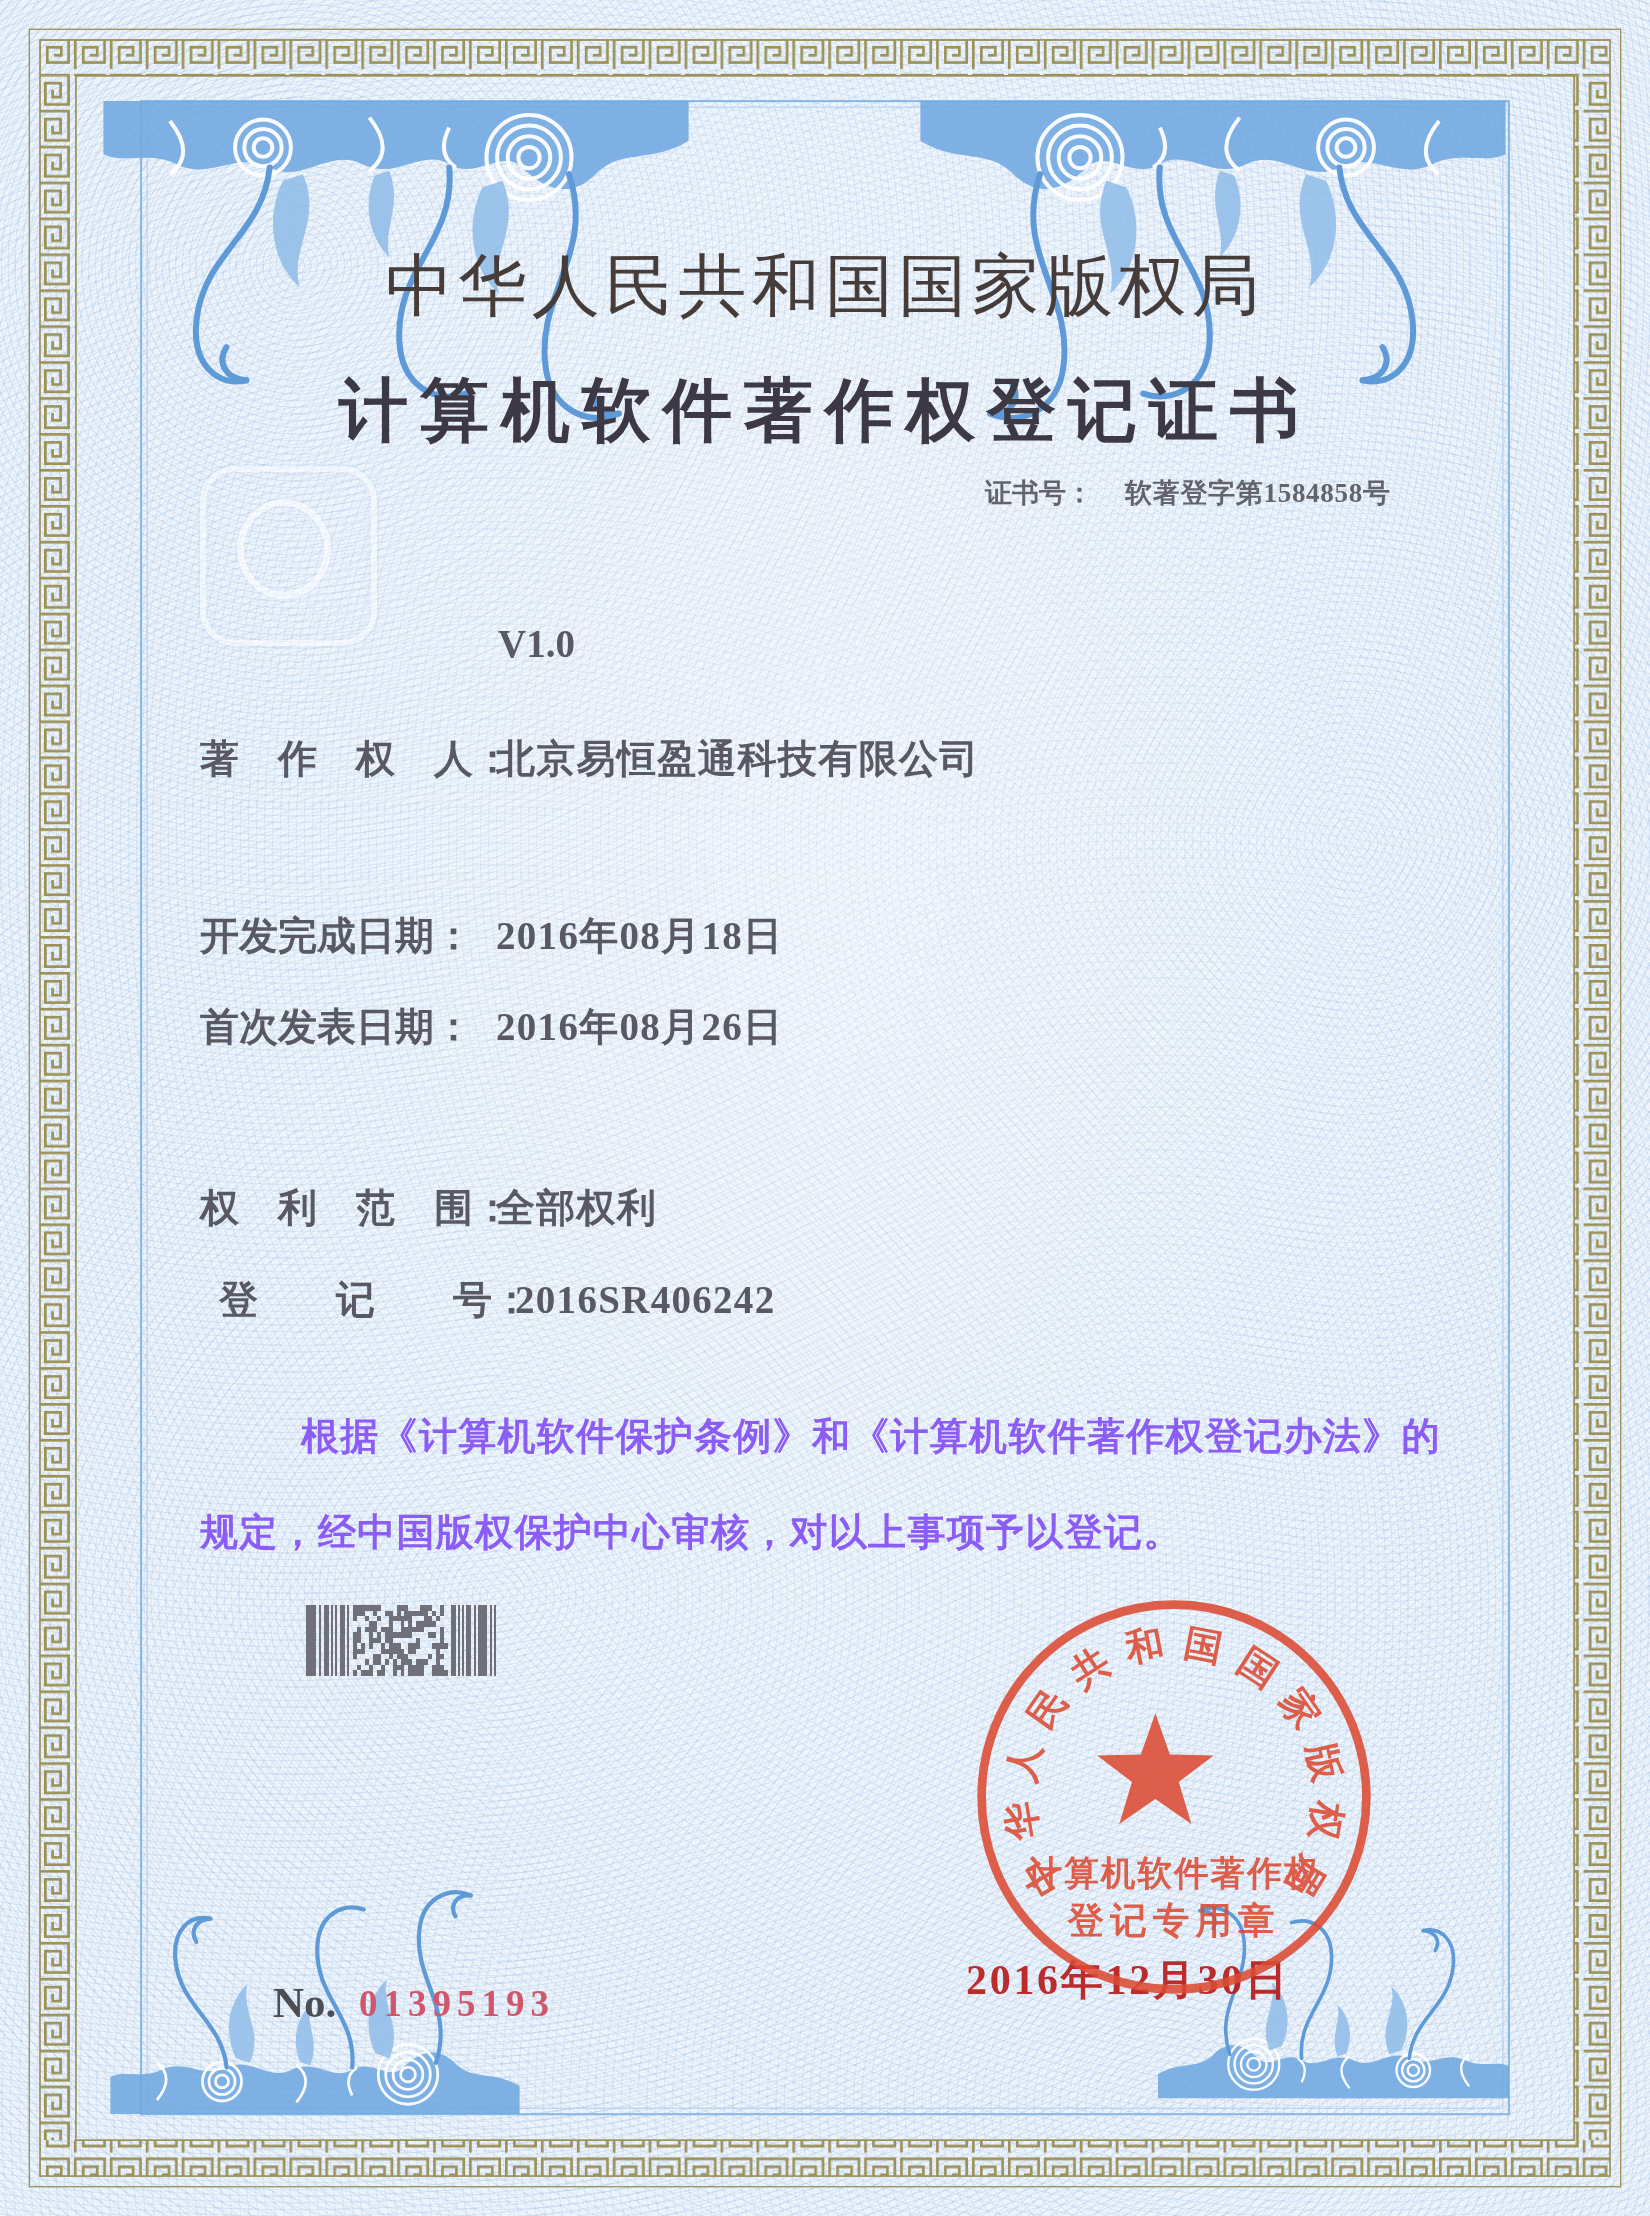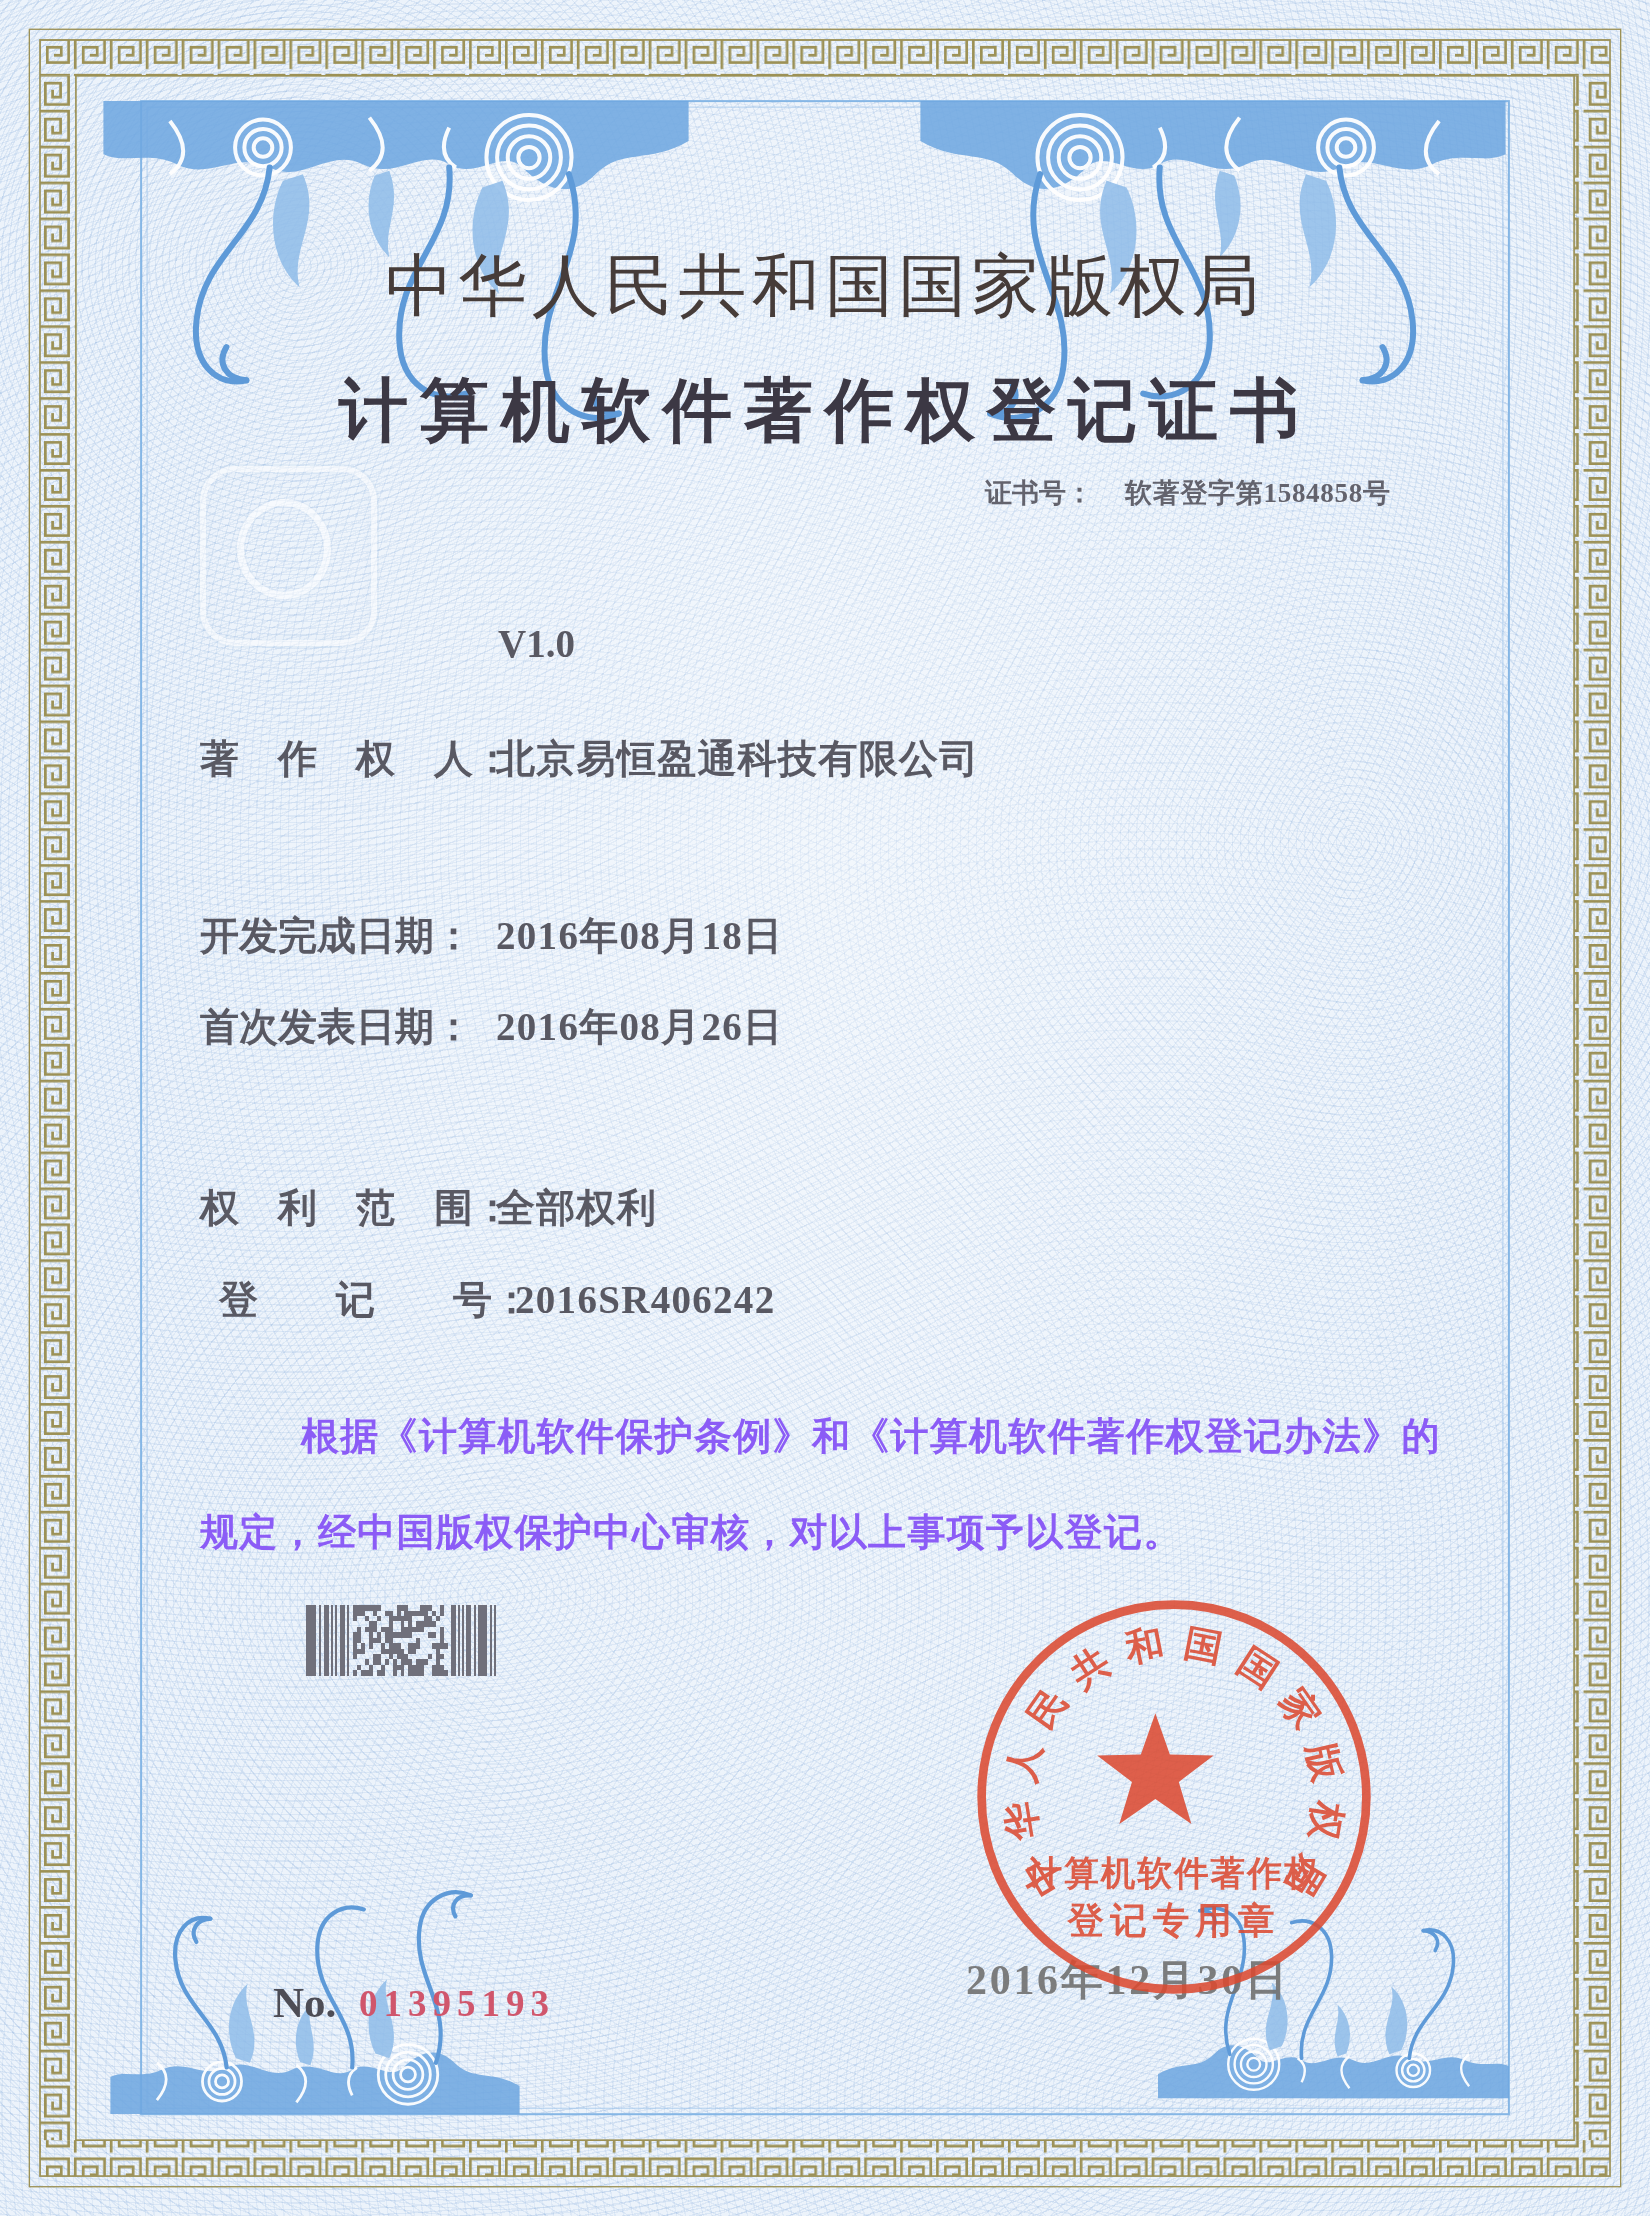--- a/index.html
+++ b/index.html
@@ -75,7 +75,7 @@
 
   .seal-date{
     top:1959px;left:966px;font-size:42px;letter-spacing:2.7px;
-    color:#737373;font-weight:700;opacity:.92;
+    color:#b91c1c;font-weight:700;opacity:.92;
   }
   .serial{top:1981px;left:273px;font-size:43px;color:#4d4d56;font-weight:700;}
   .serial .num{

